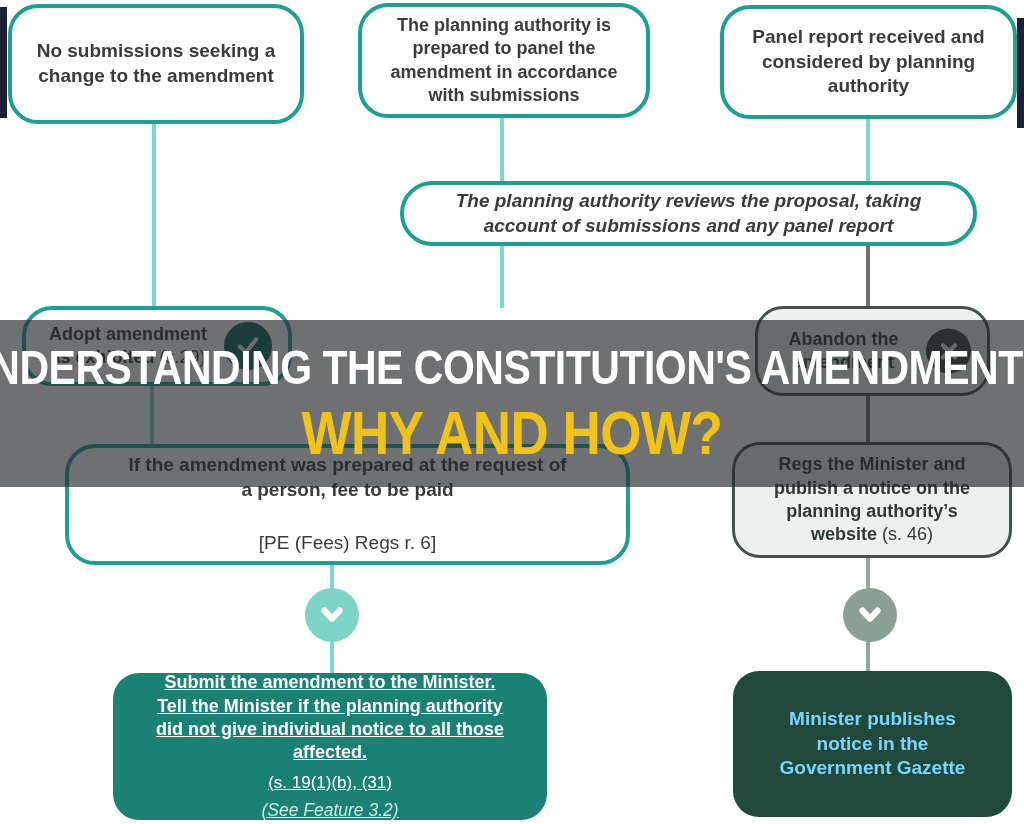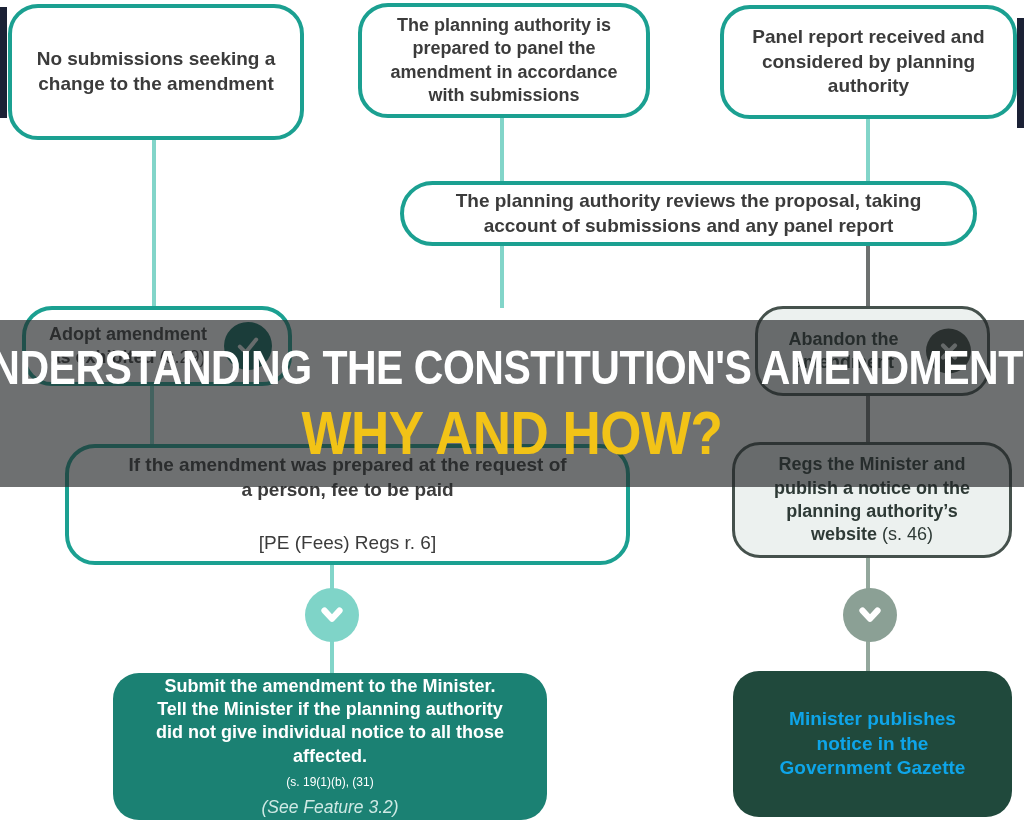--- a/index.html
+++ b/index.html
@@ -132,7 +132,7 @@
   <div class="vline gray" style="left:866px; top:394px; height:50px;"></div>
   <div class="vline sage" style="left:866px; top:556px; height:117px;"></div>
 
-  <div class="node" style="left:8px; top:4px; width:296px; height:136px;">
+  <div class="node" style="left:8px; top:4px; width:296px; height:120px;">
     <span>No submissions seeking a change to the amendment</span>
   </div>
   <div class="node" style="left:358px; top:3px; width:292px; height:115px; font-size:18px;">

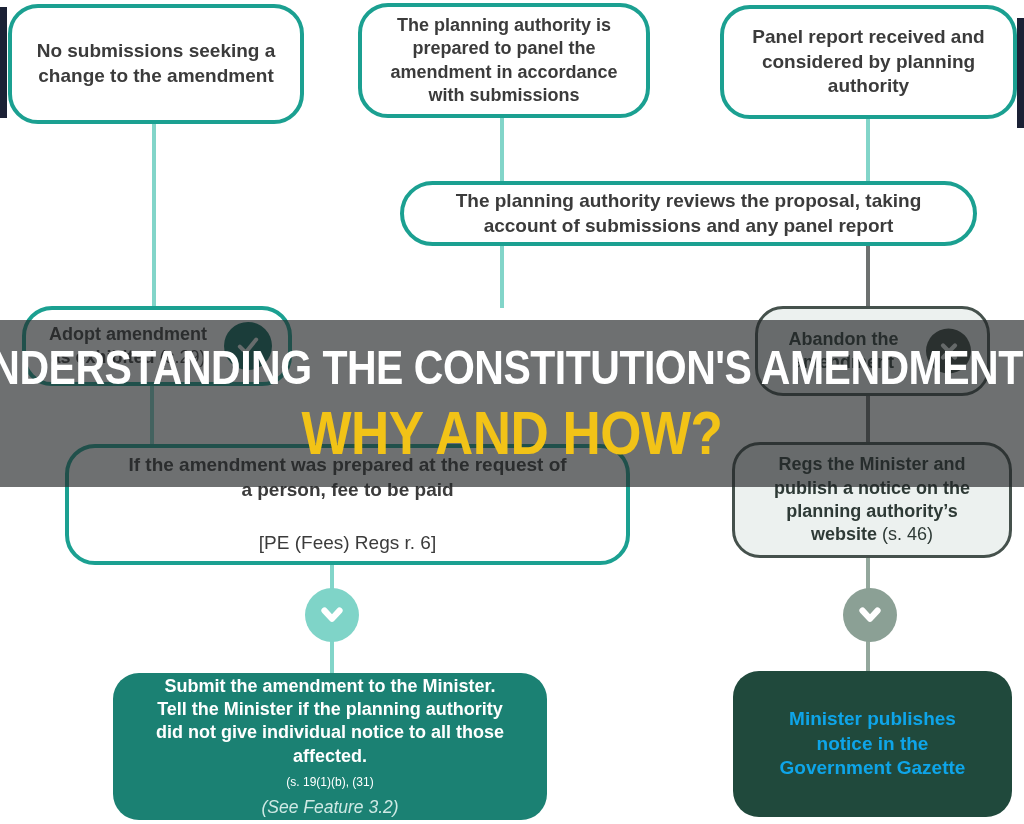--- a/index.html
+++ b/index.html
@@ -142,7 +142,7 @@
     <span>Panel report received and considered by planning authority</span>
   </div>
 
-  <div class="node" style="left:400px; top:181px; width:577px; height:65px; border-radius:33px;">
+  <div class="node" style="left:400px; top:181px; width:577px; height:65px; border-radius:33px;font-style:italic;">
     <span>The planning authority reviews the proposal, taking account of submissions and any panel report</span>
   </div>
 

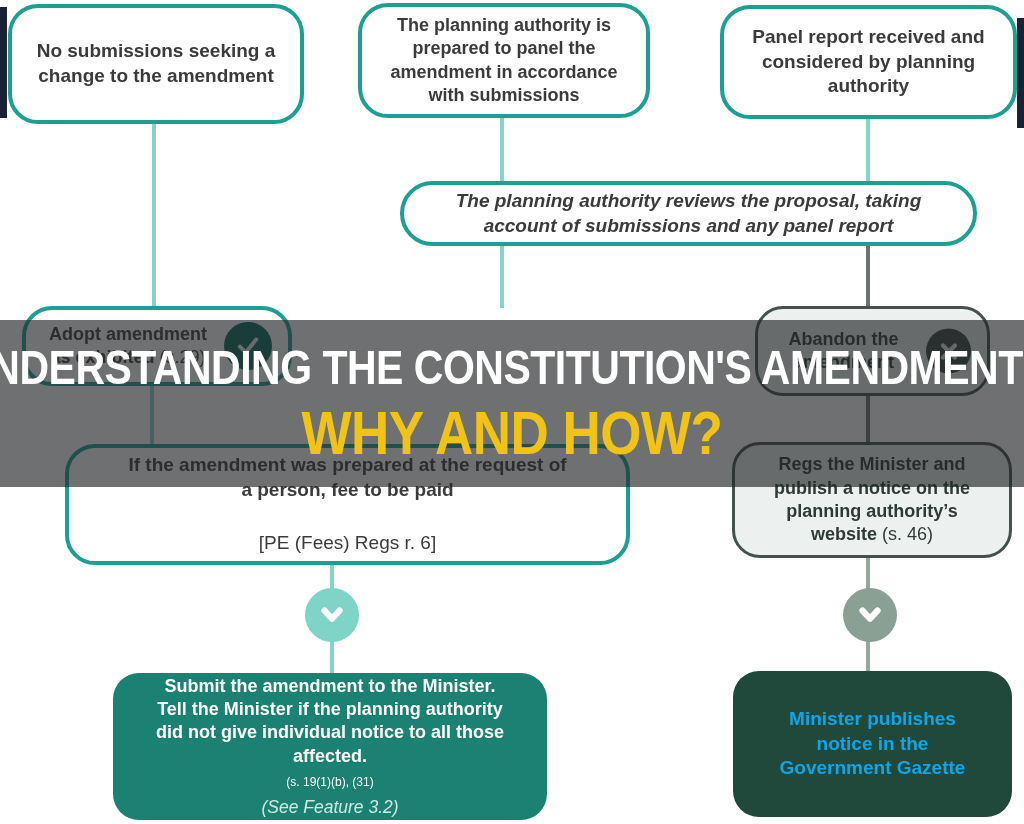--- a/index.html
+++ b/index.html
@@ -108,7 +108,7 @@
   
   .fee-box { flex-direction: column; gap: 8px; }
   .fee-box .ref { margin-top: 20px; font-size: 19px; }
-  .submit-box { font-size: 18px; padding: 14px 40px; }
+  .submit-box { font-size: 18px; padding: 14px 40px; text-decoration: underline; }
   .submit-box .ref { margin-top: 7px; font-size: 12px; }
   .submit-box .note { margin-top: 5px; font-size: 17.5px; font-style: italic; font-weight: 400; color: #cfe9e4; }
   .gazette-box { font-size: 19px; padding: 10px 46px; }

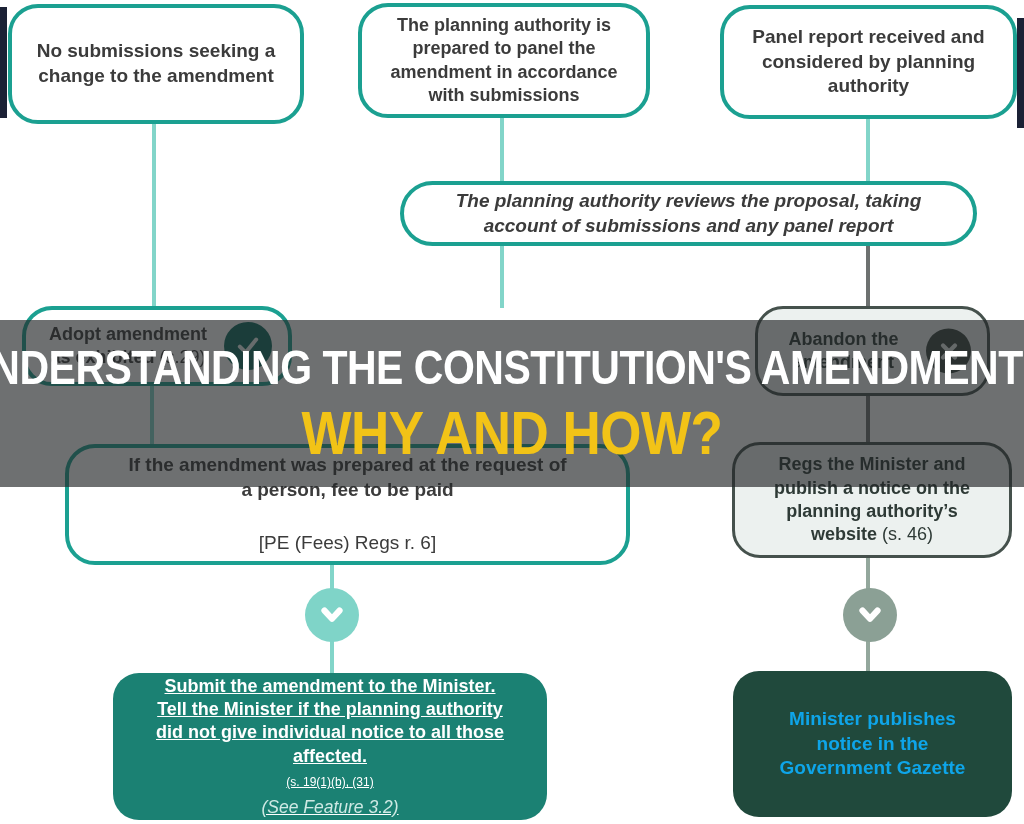--- a/index.html
+++ b/index.html
@@ -49,7 +49,7 @@
   .node.solid-green {
     background: #20493c;
     border: none;
-    color: #0ea5e9;
+    color: #7dd3fc;
     border-radius: 26px;
   }
   .decision { padding-right: 78px; }

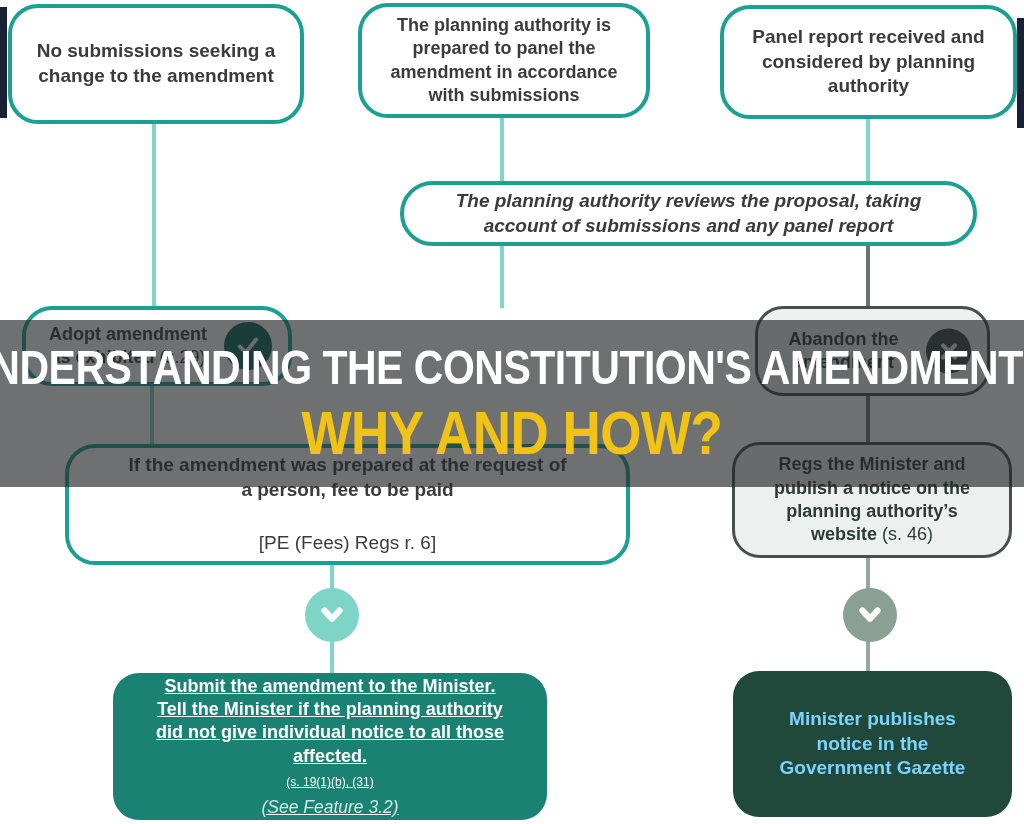--- a/index.html
+++ b/index.html
@@ -109,7 +109,7 @@
   .fee-box { flex-direction: column; gap: 8px; }
   .fee-box .ref { margin-top: 20px; font-size: 19px; }
   .submit-box { font-size: 18px; padding: 14px 40px; text-decoration: underline; }
-  .submit-box .ref { margin-top: 7px; font-size: 12px; }
+  .submit-box .ref { margin-top: 7px; font-size: 17px; }
   .submit-box .note { margin-top: 5px; font-size: 17.5px; font-style: italic; font-weight: 400; color: #cfe9e4; }
   .gazette-box { font-size: 19px; padding: 10px 46px; }
   .tell-box { font-size: 18px; padding: 10px 24px; }

